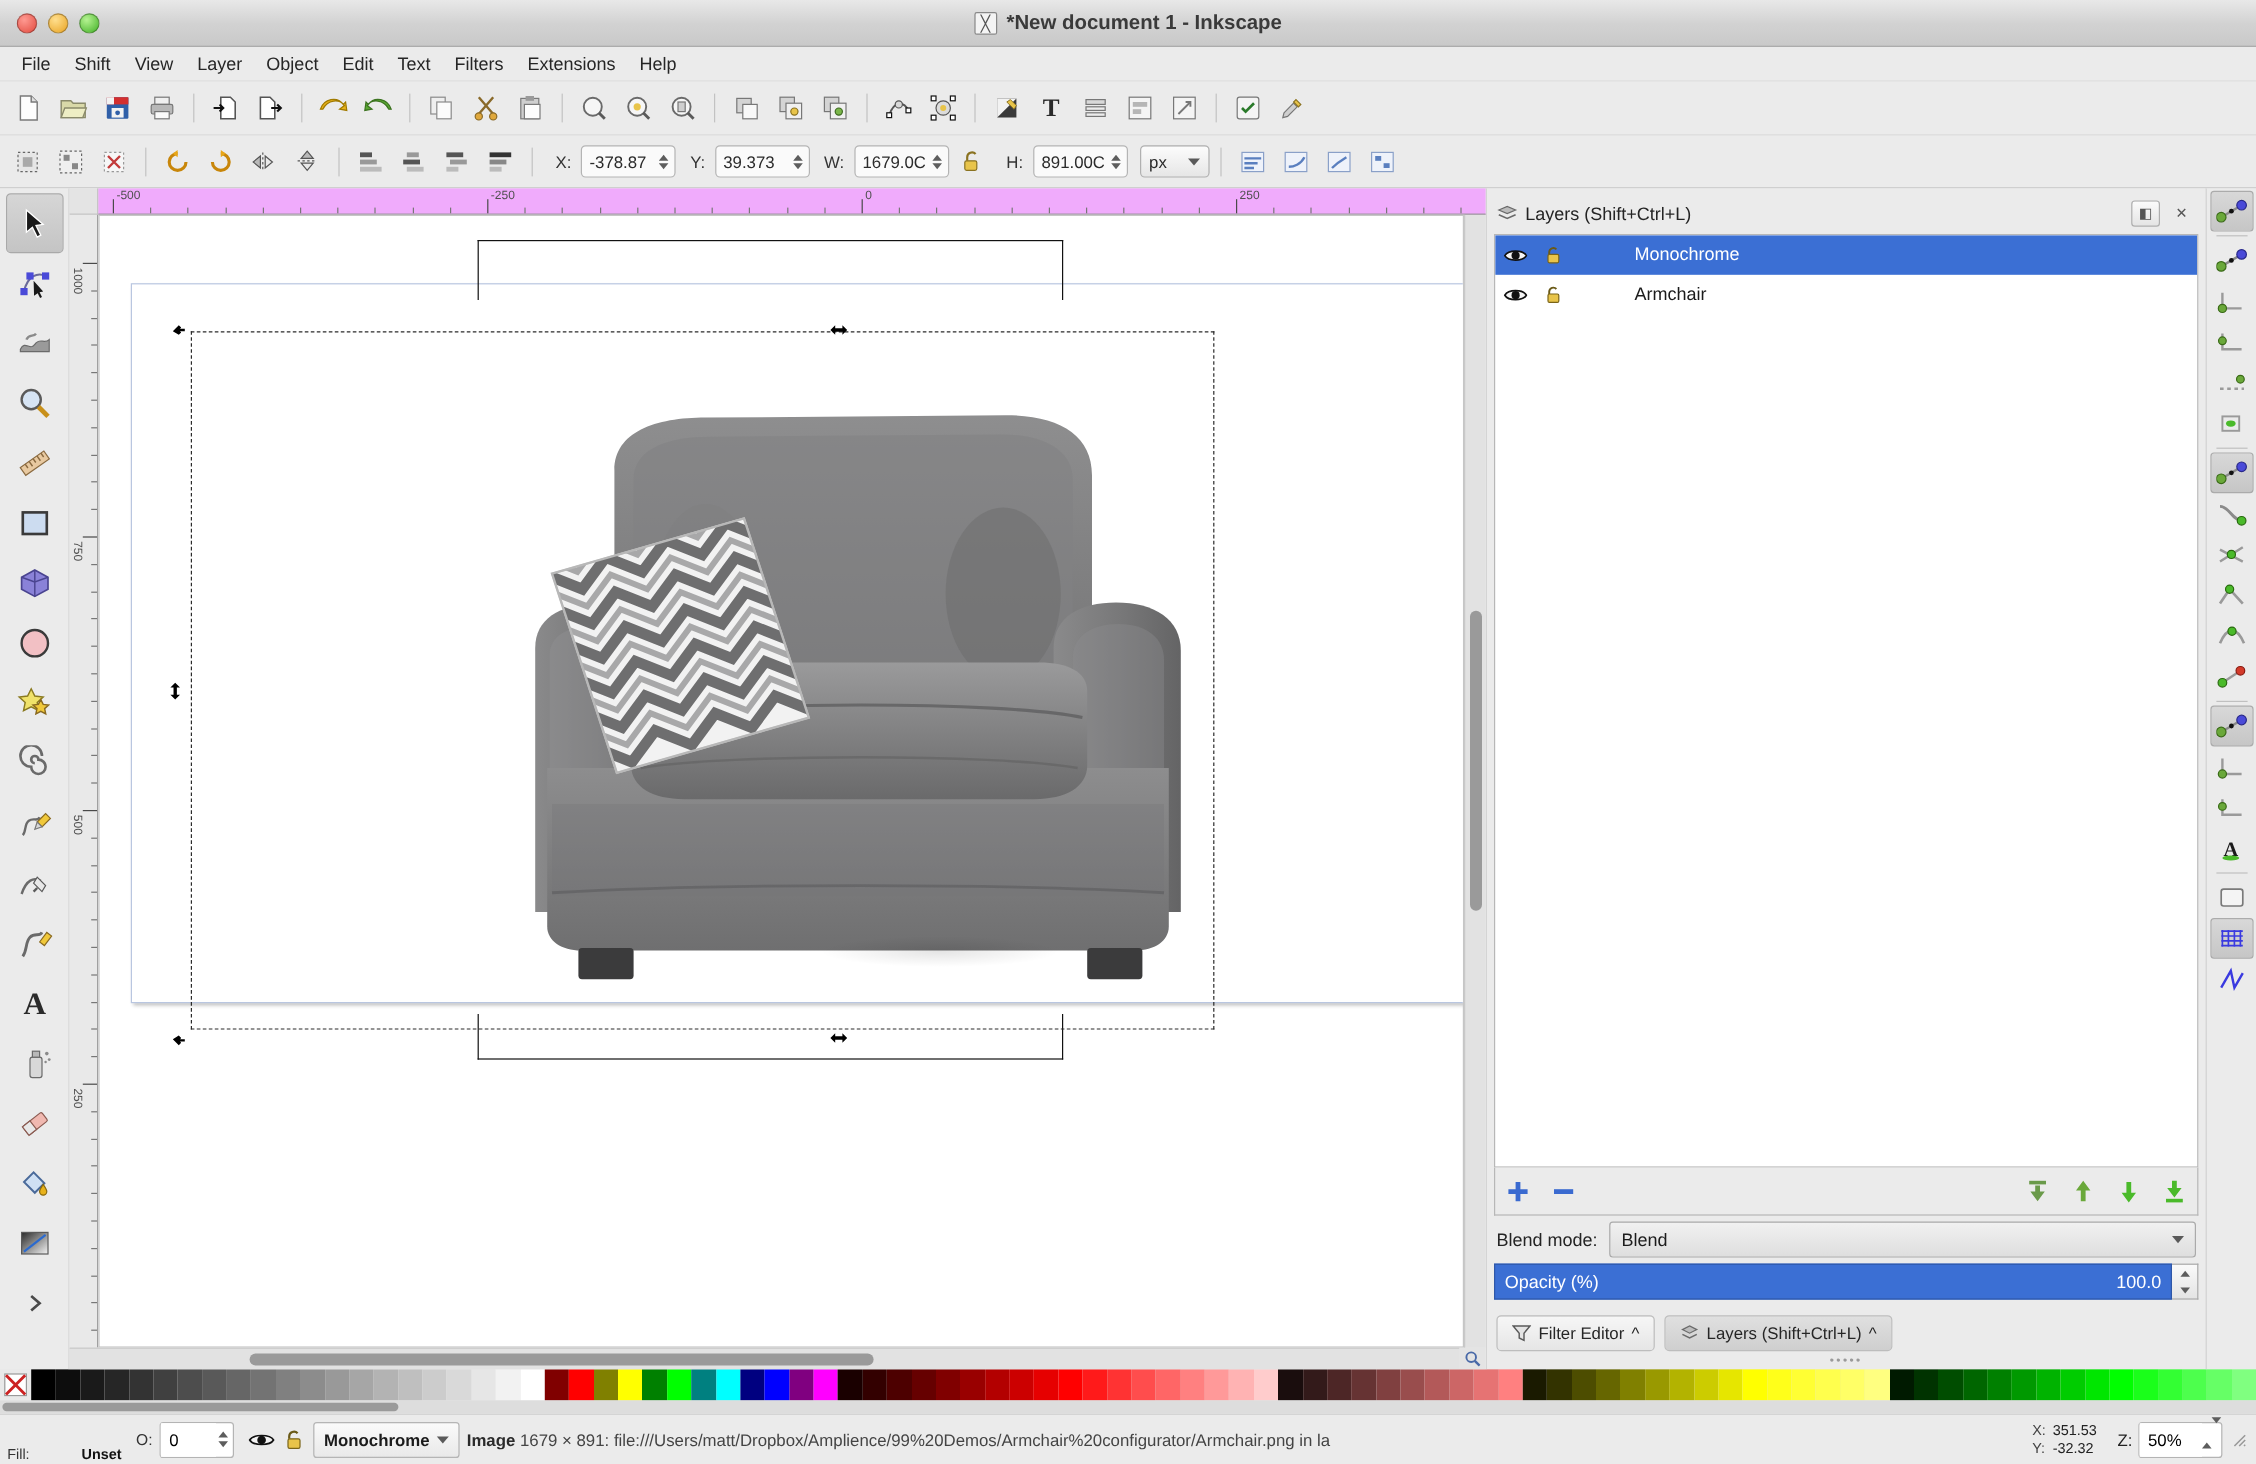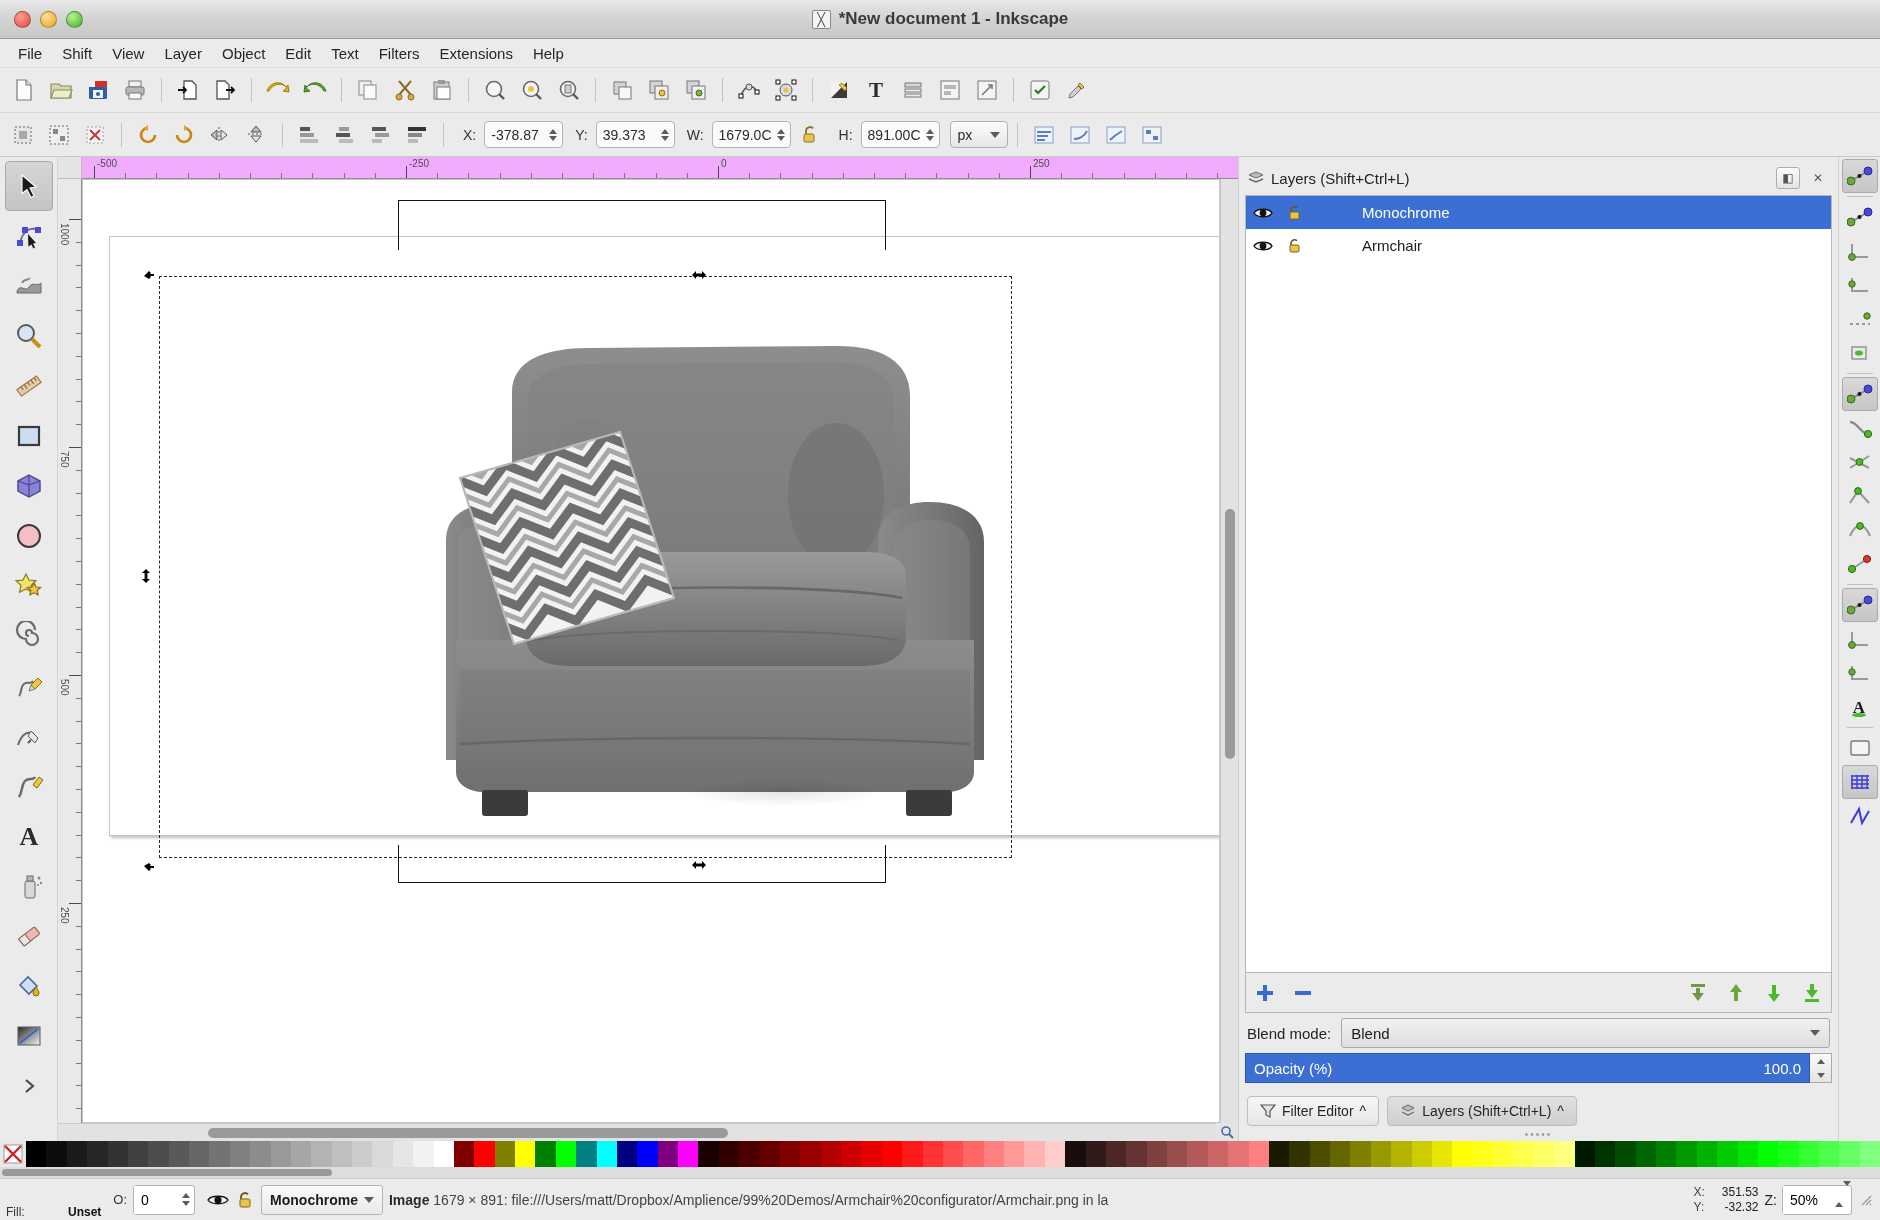--- a/index.html
+++ b/index.html
@@ -251,7 +251,7 @@
   .coords { display: flex; flex-direction: column; font-size: 12px; line-height: 15px; color: #222; }
   .coord-line { display: flex; gap: 5px; }
   .coord-k { width: 12px; color: #444; }
-  .coord-v { width: 48px; text-align: right; }
+  .coord-v { width: 48px; }
   .zoom-box { display: flex; align-items: center; gap: 5px; }
   .zoom-spin { display: inline-flex; align-items: stretch; background: #fff; border: 1px solid #b4b4b4; border-radius: 3px; height: 30px; }
   .zoom-spin input { border: 0; outline: 0; width: 52px; padding-left: 7px; font-size: 14px; font-family: "Liberation Sans", sans-serif; }

